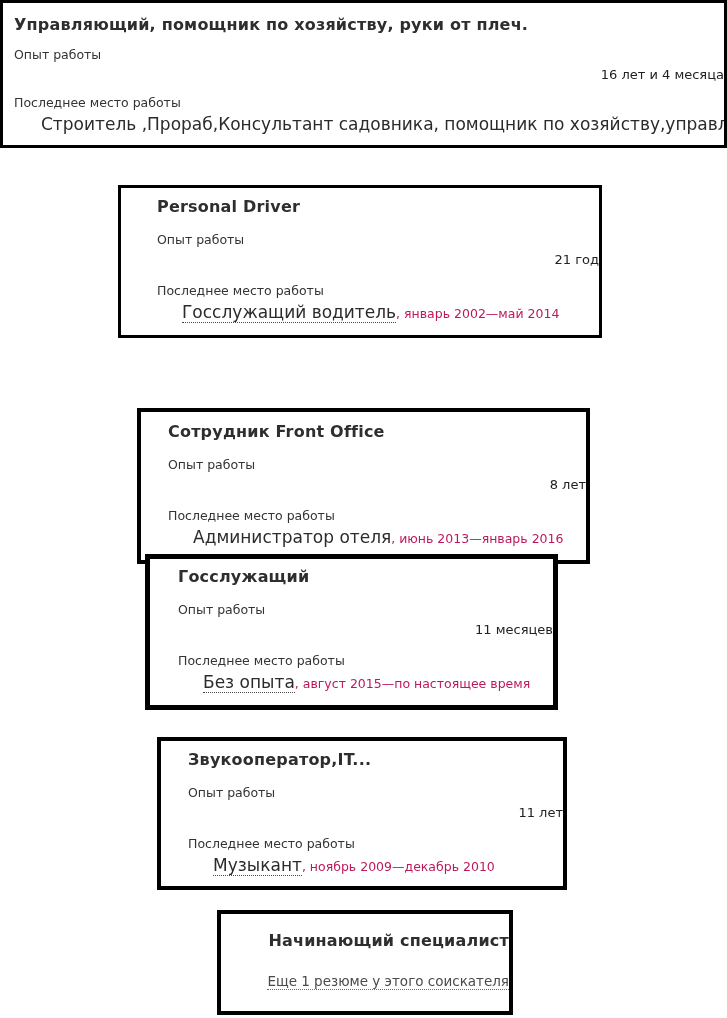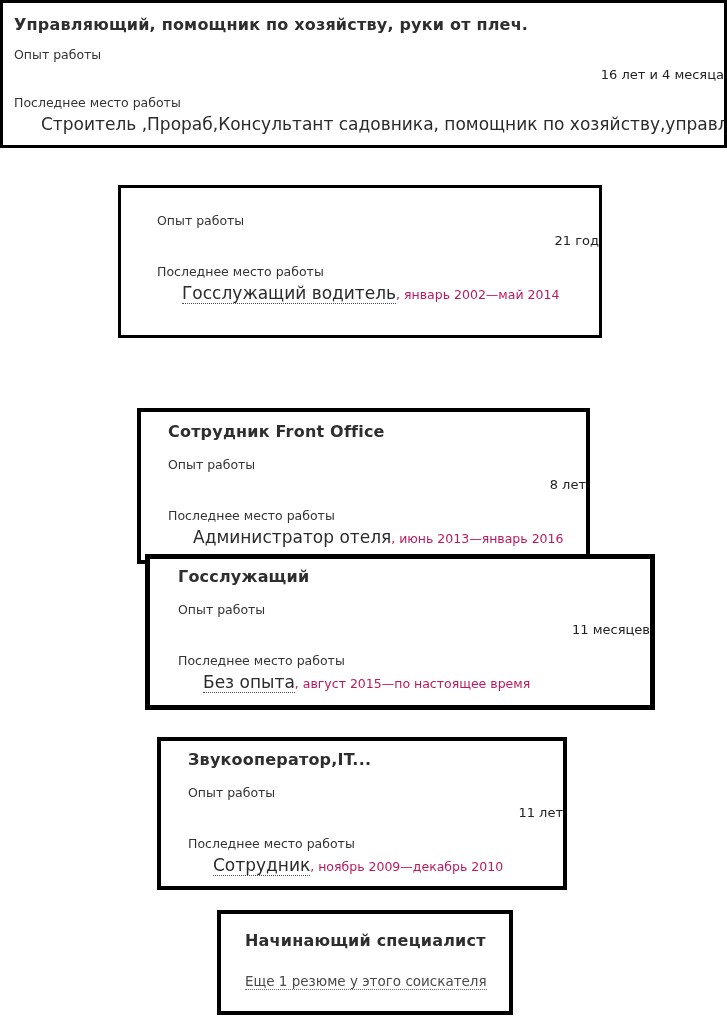--- a/index.html
+++ b/index.html
@@ -99,6 +99,7 @@
   </div>
 
   <div class="card card2">
+    <h2 class="card-title">Personal Driver</h2>
     <div class="field-label">Опыт работы</div>
     <div class="field-value">21 год</div>
     <div class="field-label">Последнее место работы</div>

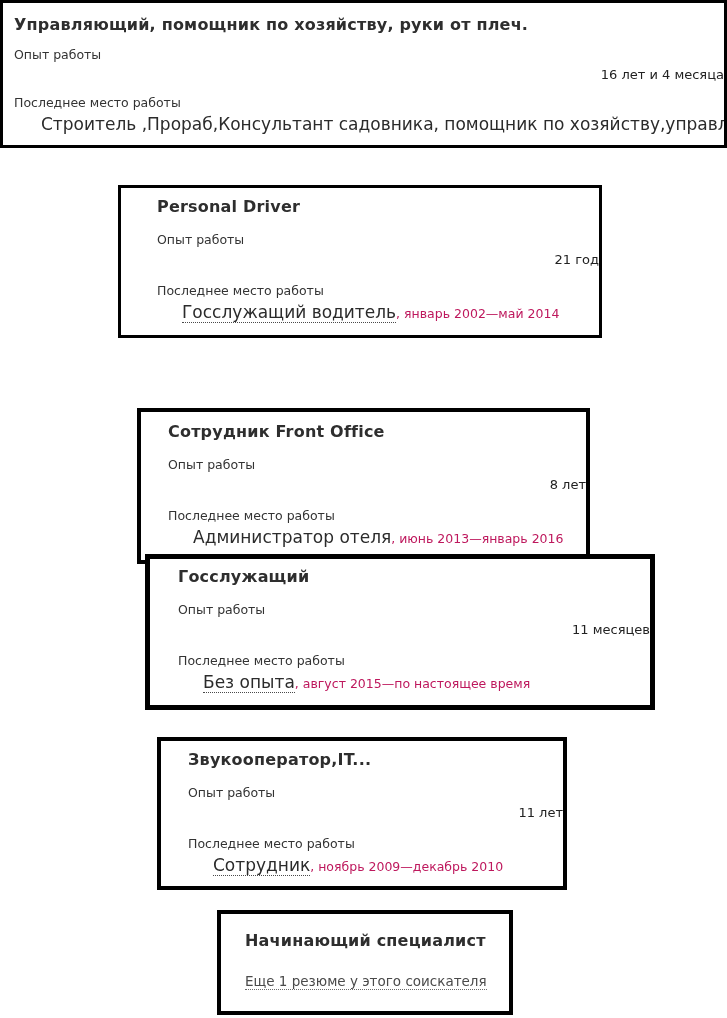--- a/index.html
+++ b/index.html
@@ -71,7 +71,7 @@
   .card2 { left: 118px; top: 185px; width: 484px; height: 153px; border-width: 3px; padding: 9px 0 0 36px; }
   .card3 { left: 137px; top: 372px; width: 453px; height: 156px; border-width: 4px; padding: 10px 0 0 27px; margin-top: 36px; }
   .card3 .joblink { border-bottom: none; }
-  .card4 { left: 145px; top: 554px; width: 510px; height: 156px; border-width: 5px; padding: 8px 0 0 28px; }
+  .card4 { left: 145px; top: 554px; width: 413px; height: 156px; border-width: 5px; padding: 8px 0 0 28px; }
   .card5 { left: 157px; top: 737px; width: 410px; height: 153px; border-width: 4px; padding: 9px 0 0 27px; }
 
   .card6 { left: 217px; top: 910px; width: 296px; height: 105px; border-width: 4px; padding: 17px 0 0 24px; }

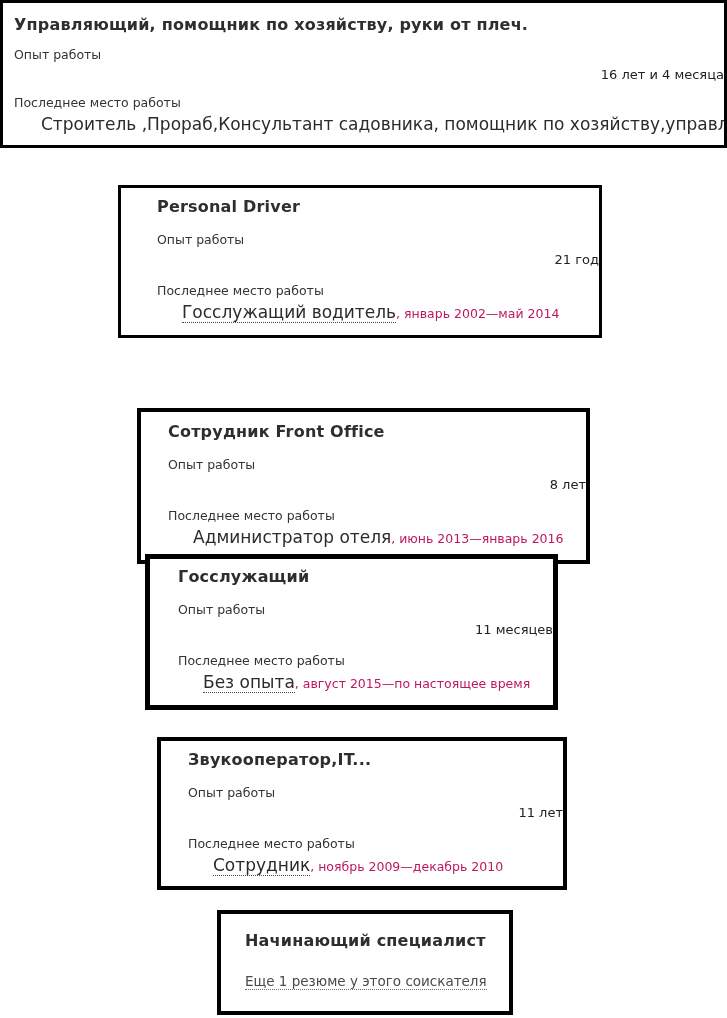--- a/index.html
+++ b/index.html
@@ -127,7 +127,7 @@
     <div class="field-label">Опыт работы</div>
     <div class="field-value">11 лет</div>
     <div class="field-label">Последнее место работы</div>
-    <div class="jobline"><span class="joblink">Сотрудник</span><span class="period">, ноябрь 2009—декабрь 2010</span></div>
+    <div class="jobline"><span class="joblink">Музыкант</span><span class="period">, ноябрь 2009—декабрь 2010</span></div>
   </div>
 
   <div class="card card6">

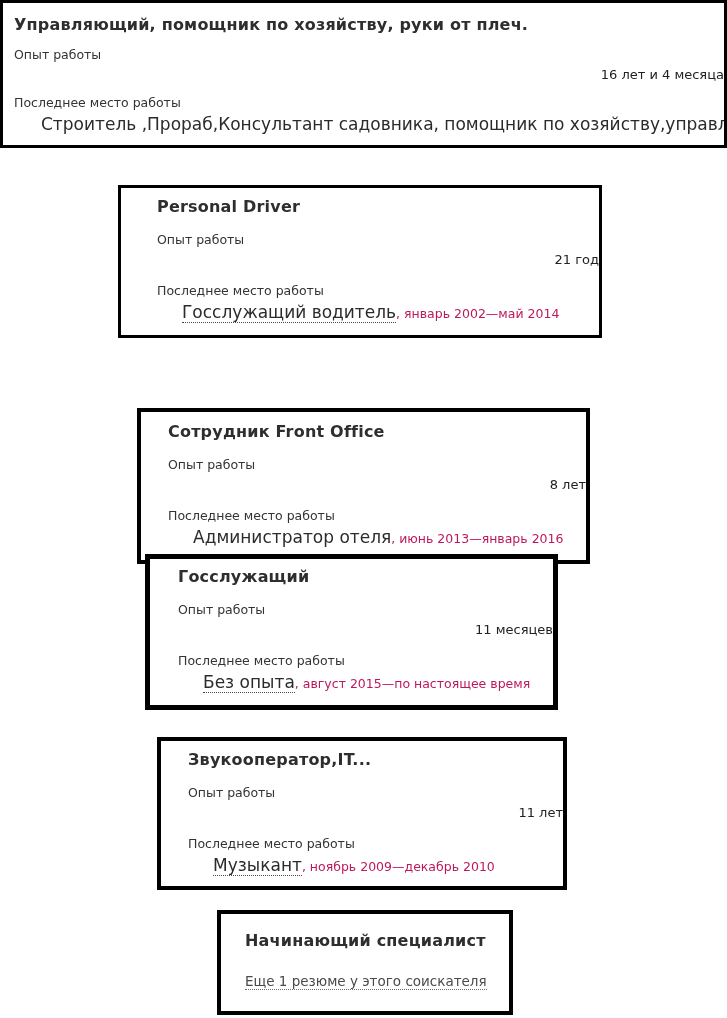--- a/index.html
+++ b/index.html
@@ -74,7 +74,7 @@
   .card4 { left: 145px; top: 554px; width: 413px; height: 156px; border-width: 5px; padding: 8px 0 0 28px; }
   .card5 { left: 157px; top: 737px; width: 410px; height: 153px; border-width: 4px; padding: 9px 0 0 27px; }
 
-  .card6 { left: 217px; top: 910px; width: 296px; height: 105px; border-width: 4px; padding: 17px 0 0 24px; }
+  .card6 { left: 217px; top: 910px; width: 296px; height: 105px; border-width: 4px; padding: 17px 0 0 24px; text-align: right; }
   .more-link {
     display: inline-block;
     margin-top: 23px;

